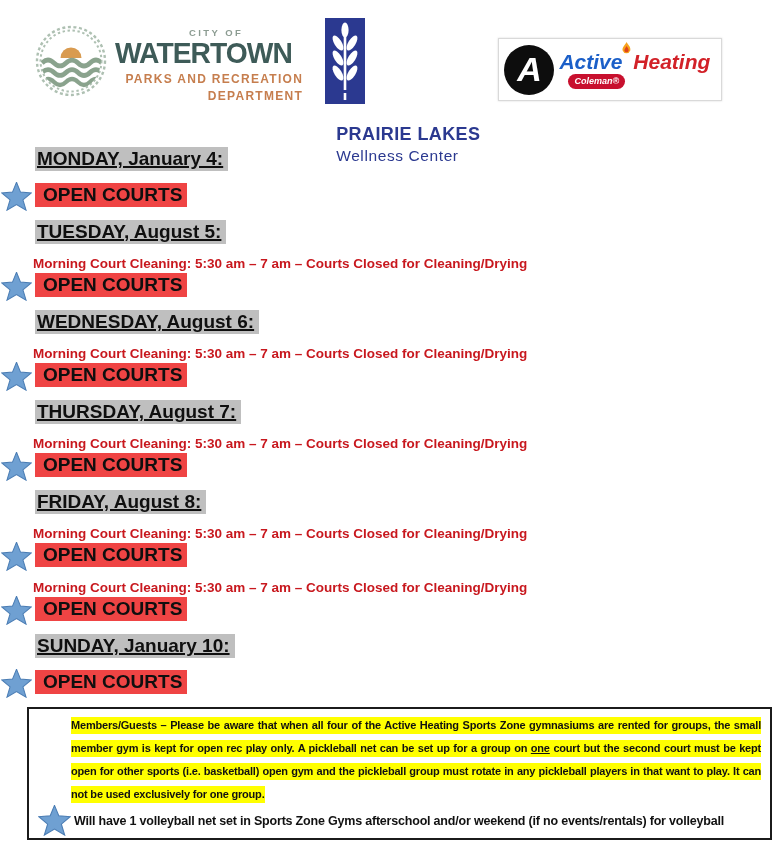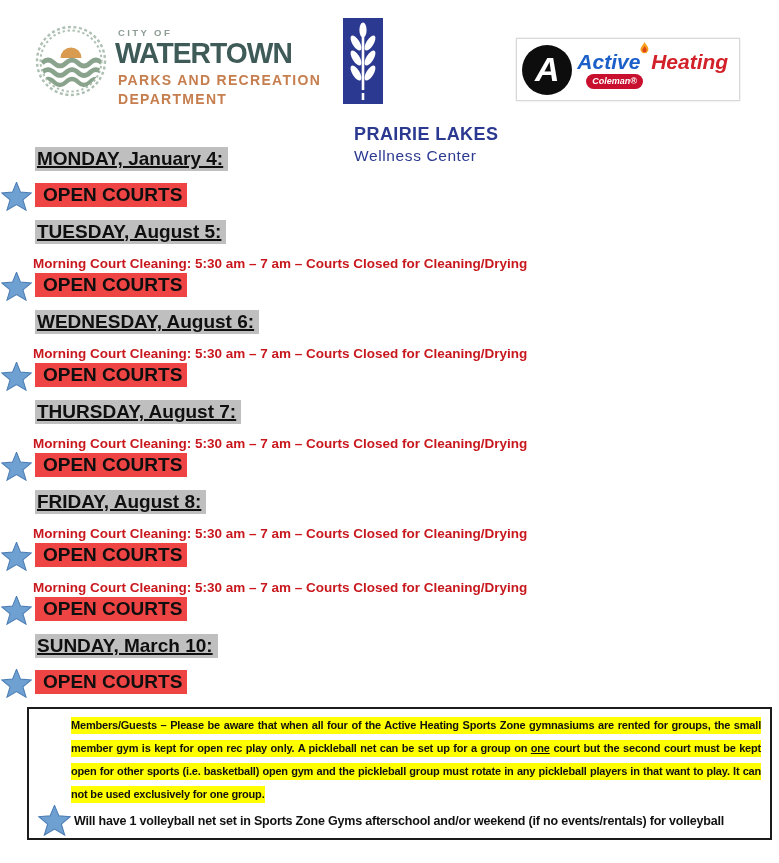--- a/index.html
+++ b/index.html
@@ -13,7 +13,7 @@
   .wt-logo { display:flex; }
   .wt-emblem { margin-top:6px; }
   .wt-text { margin-left:7px; }
-  .wt-cityof { font-size:9.5px; font-weight:700; letter-spacing:2.4px; color:#8C9C92; margin:9px 0 0 3px; }
+  .wt-cityof { font-size:9.5px; font-weight:700; letter-spacing:2.4px; color:#8C9C92; margin:9px 0 0 14px;text-align:center; }
   .wt-name { font-size:30px; font-weight:700; color:#3E5B58; line-height:1.02; letter-spacing:-1px; transform:scaleX(.94); transform-origin:left; white-space:nowrap; }
   .wt-dept { font-size:14px; font-weight:700; color:#C67E4E; letter-spacing:1.3px; margin:3px 0 0 3px; white-space:nowrap; }
 

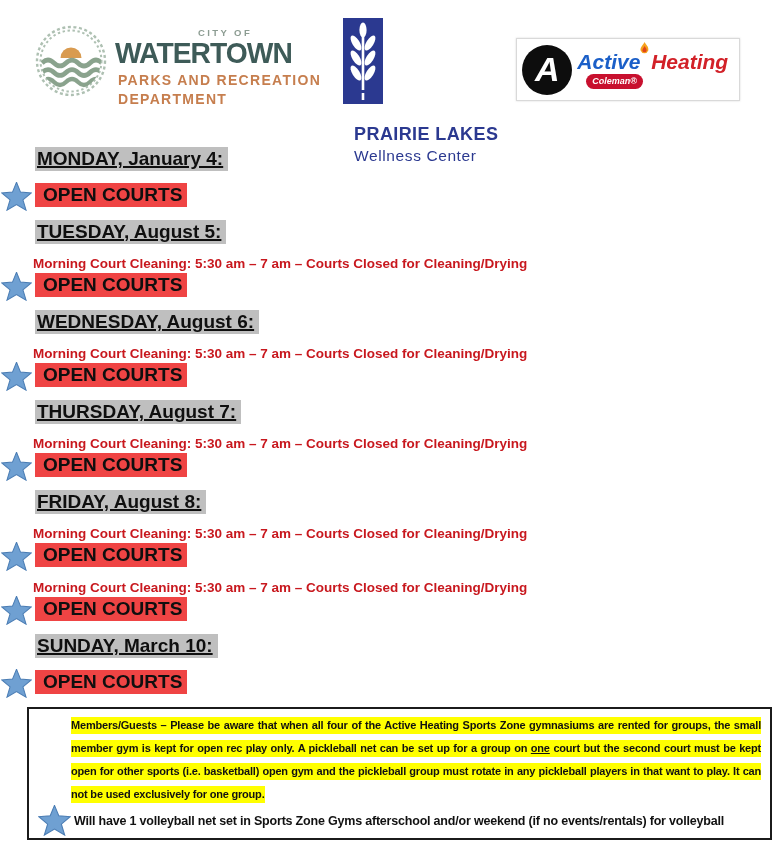--- a/index.html
+++ b/index.html
@@ -15,7 +15,7 @@
   .wt-text { margin-left:7px; }
   .wt-cityof { font-size:9.5px; font-weight:700; letter-spacing:2.4px; color:#8C9C92; margin:9px 0 0 14px;text-align:center; }
   .wt-name { font-size:30px; font-weight:700; color:#3E5B58; line-height:1.02; letter-spacing:-1px; transform:scaleX(.94); transform-origin:left; white-space:nowrap; }
-  .wt-dept { font-size:14px; font-weight:700; color:#C67E4E; letter-spacing:1.3px; margin:3px 0 0 3px; white-space:nowrap; }
+  .wt-dept { font-size:12px; font-weight:700; color:#C67E4E; letter-spacing:1.3px; margin:3px 0 0 3px; white-space:nowrap;text-align:right; }
 
   .pl-logo { display:flex; margin-left:22px;flex-direction:column; }
   .pl-mark { width:40px; height:86px; flex-shrink:0; }

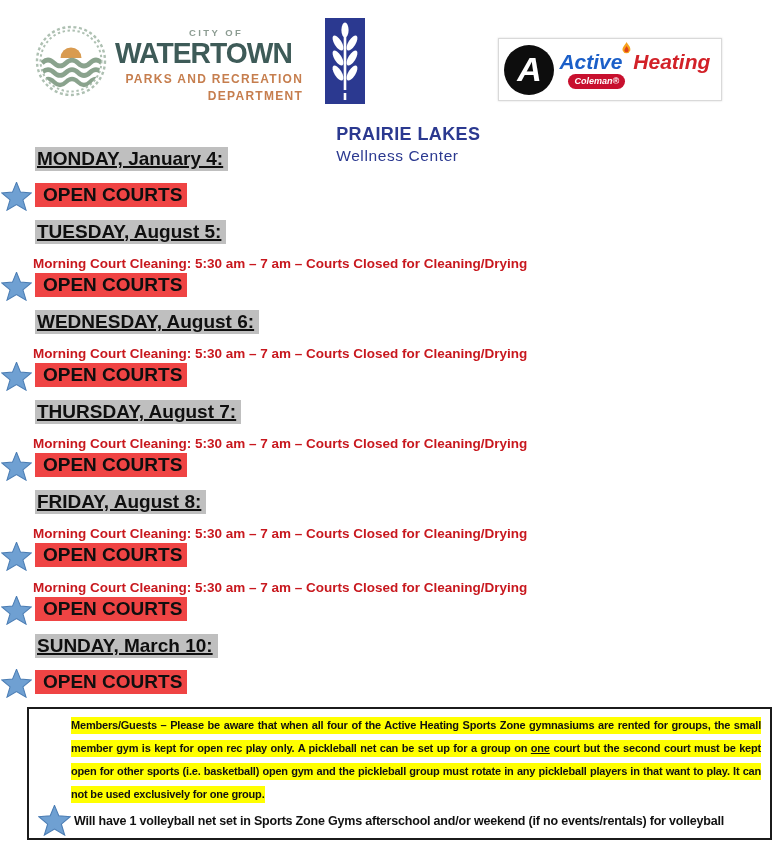--- a/index.html
+++ b/index.html
@@ -193,7 +193,7 @@
     </section>
 
     <section class="day">
-      <p class="day-head"><span class="day-label">SUNDAY, March 10:</span></p>
+      <p class="day-head"><span class="day-label">SUNDAY, January 10:</span></p>
       <p class="open-row">
         <svg class="star-left" width="31" height="29" viewBox="0 0 24 22">
           <polygon points="12,0 15.1,7.6 23.4,8.3 17,13.6 19.4,21.6 12,17.2 4.6,21.6 7,13.6 0.6,8.3 8.9,7.6" fill="#6FA0D2" stroke="#4B7DB4" stroke-width="0.8"></polygon>

